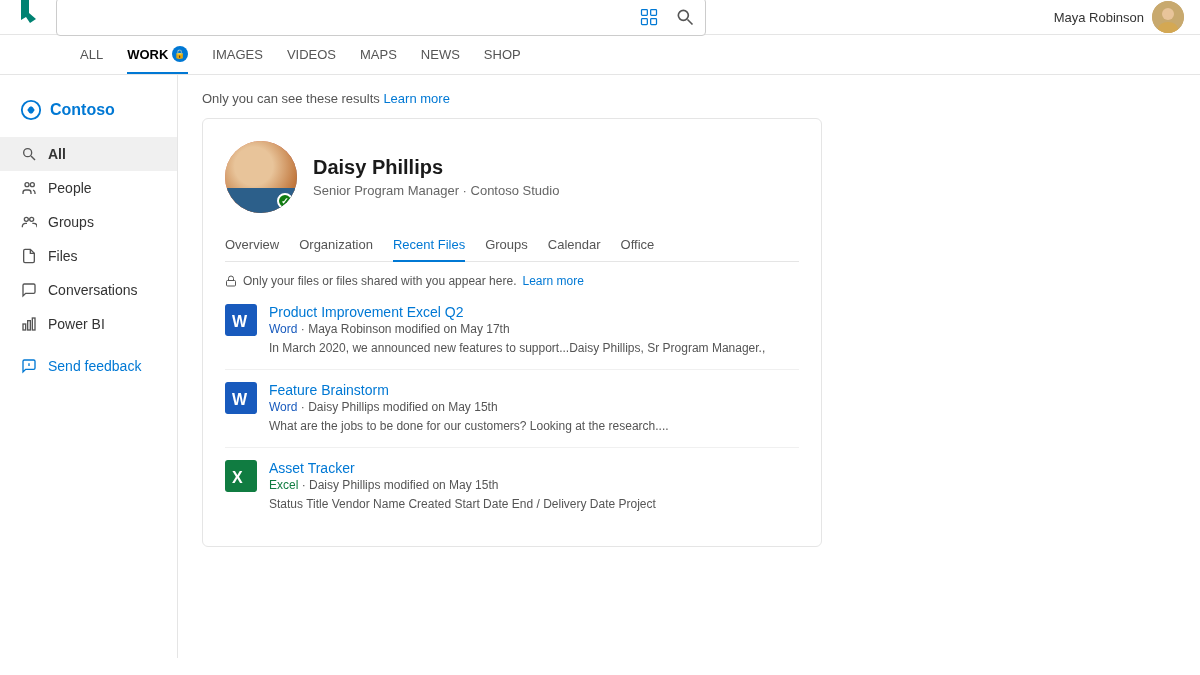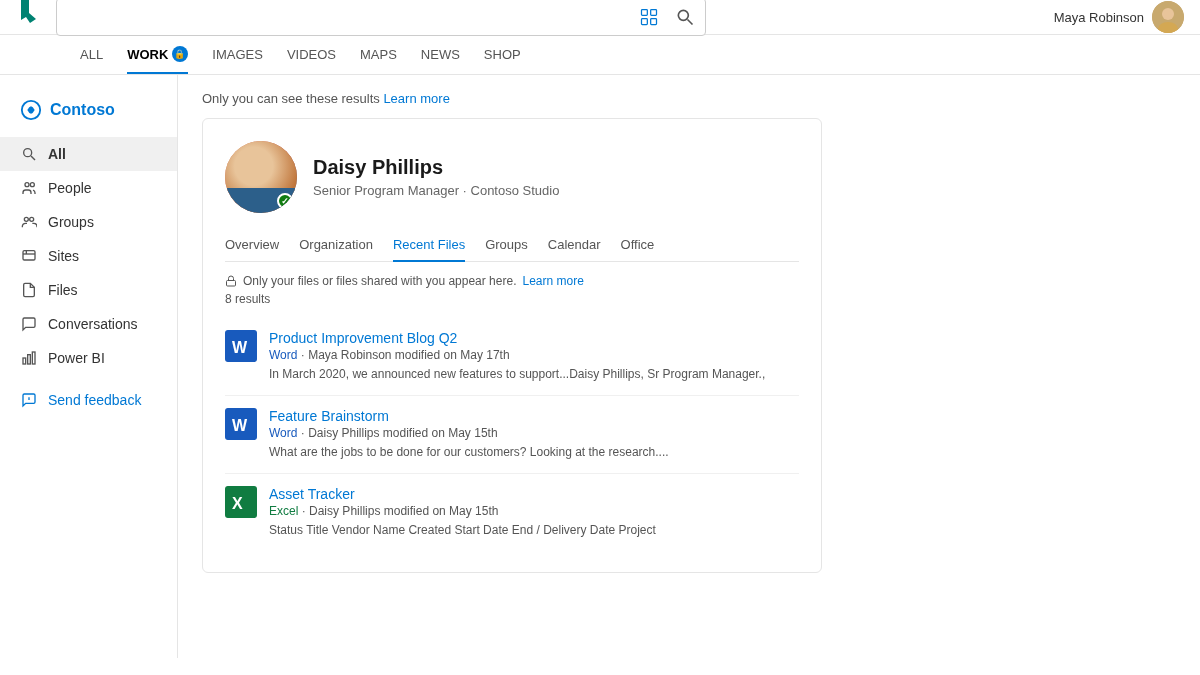--- a/index.html
+++ b/index.html
@@ -446,16 +446,6 @@
       <span>Groups</span>
     </div>
 
-    <div class="sidebar-item">
-      <span class="sidebar-icon">
-        <svg width="16" height="16" viewBox="0 0 24 24" fill="none" stroke="#555" stroke-width="2">
-          <rect x="3" y="4" width="18" height="14" rx="2"></rect>
-          <line x1="3" y1="9" x2="21" y2="9"></line>
-          <line x1="8" y1="4" x2="8" y2="9"></line>
-        </svg>
-      </span>
-      <span>Sites</span>
-    </div>
 
     <div class="sidebar-item">
       <span class="sidebar-icon">

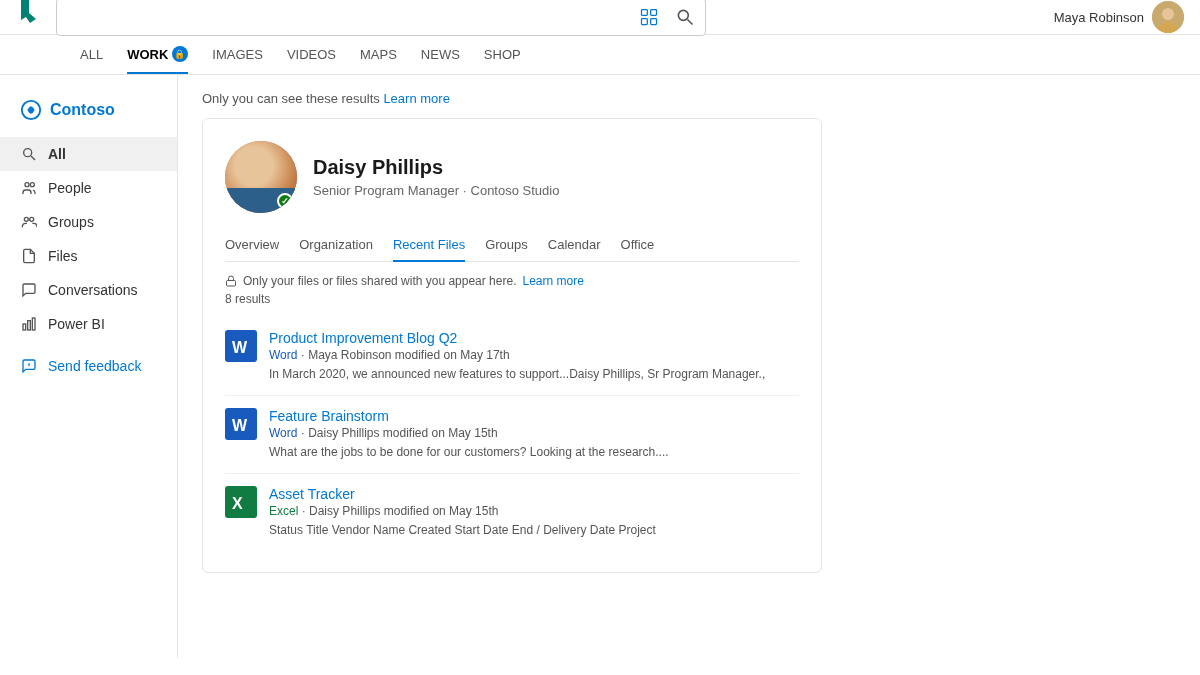--- a/index.html
+++ b/index.html
@@ -525,7 +525,6 @@
         <span>Only your files or files shared with you appear here.</span>
         <a href="#" style="color:#0078d4; text-decoration:none;">Learn more</a>
       </div>
-      <p class="results-count">8 results</p>
 
       <div class="file-item">
         <div class="file-icon word">

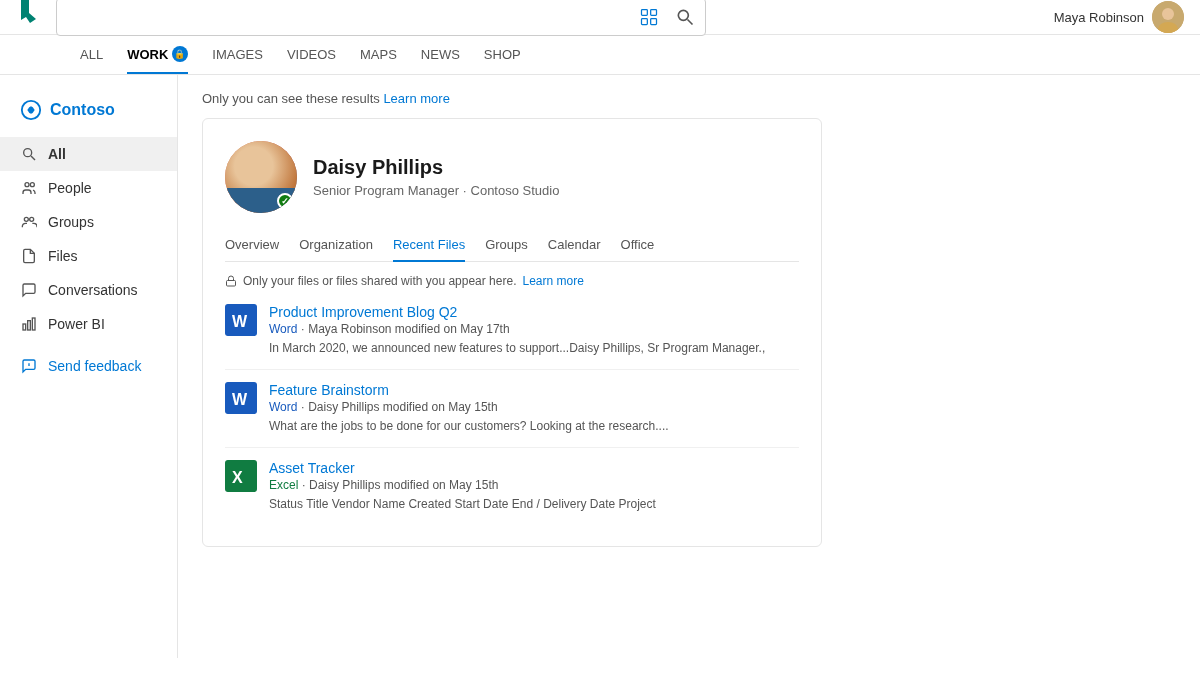--- a/index.html
+++ b/index.html
@@ -534,7 +534,7 @@
           </svg>
         </div>
         <div class="file-content">
-          <a class="file-title" href="#">Product Improvement Blog Q2</a>
+          <a class="file-title" href="#">Product Improvement Excel Q2</a>
           <div class="file-meta">
             <span class="app-name word">Word</span>
             <span> · </span>

